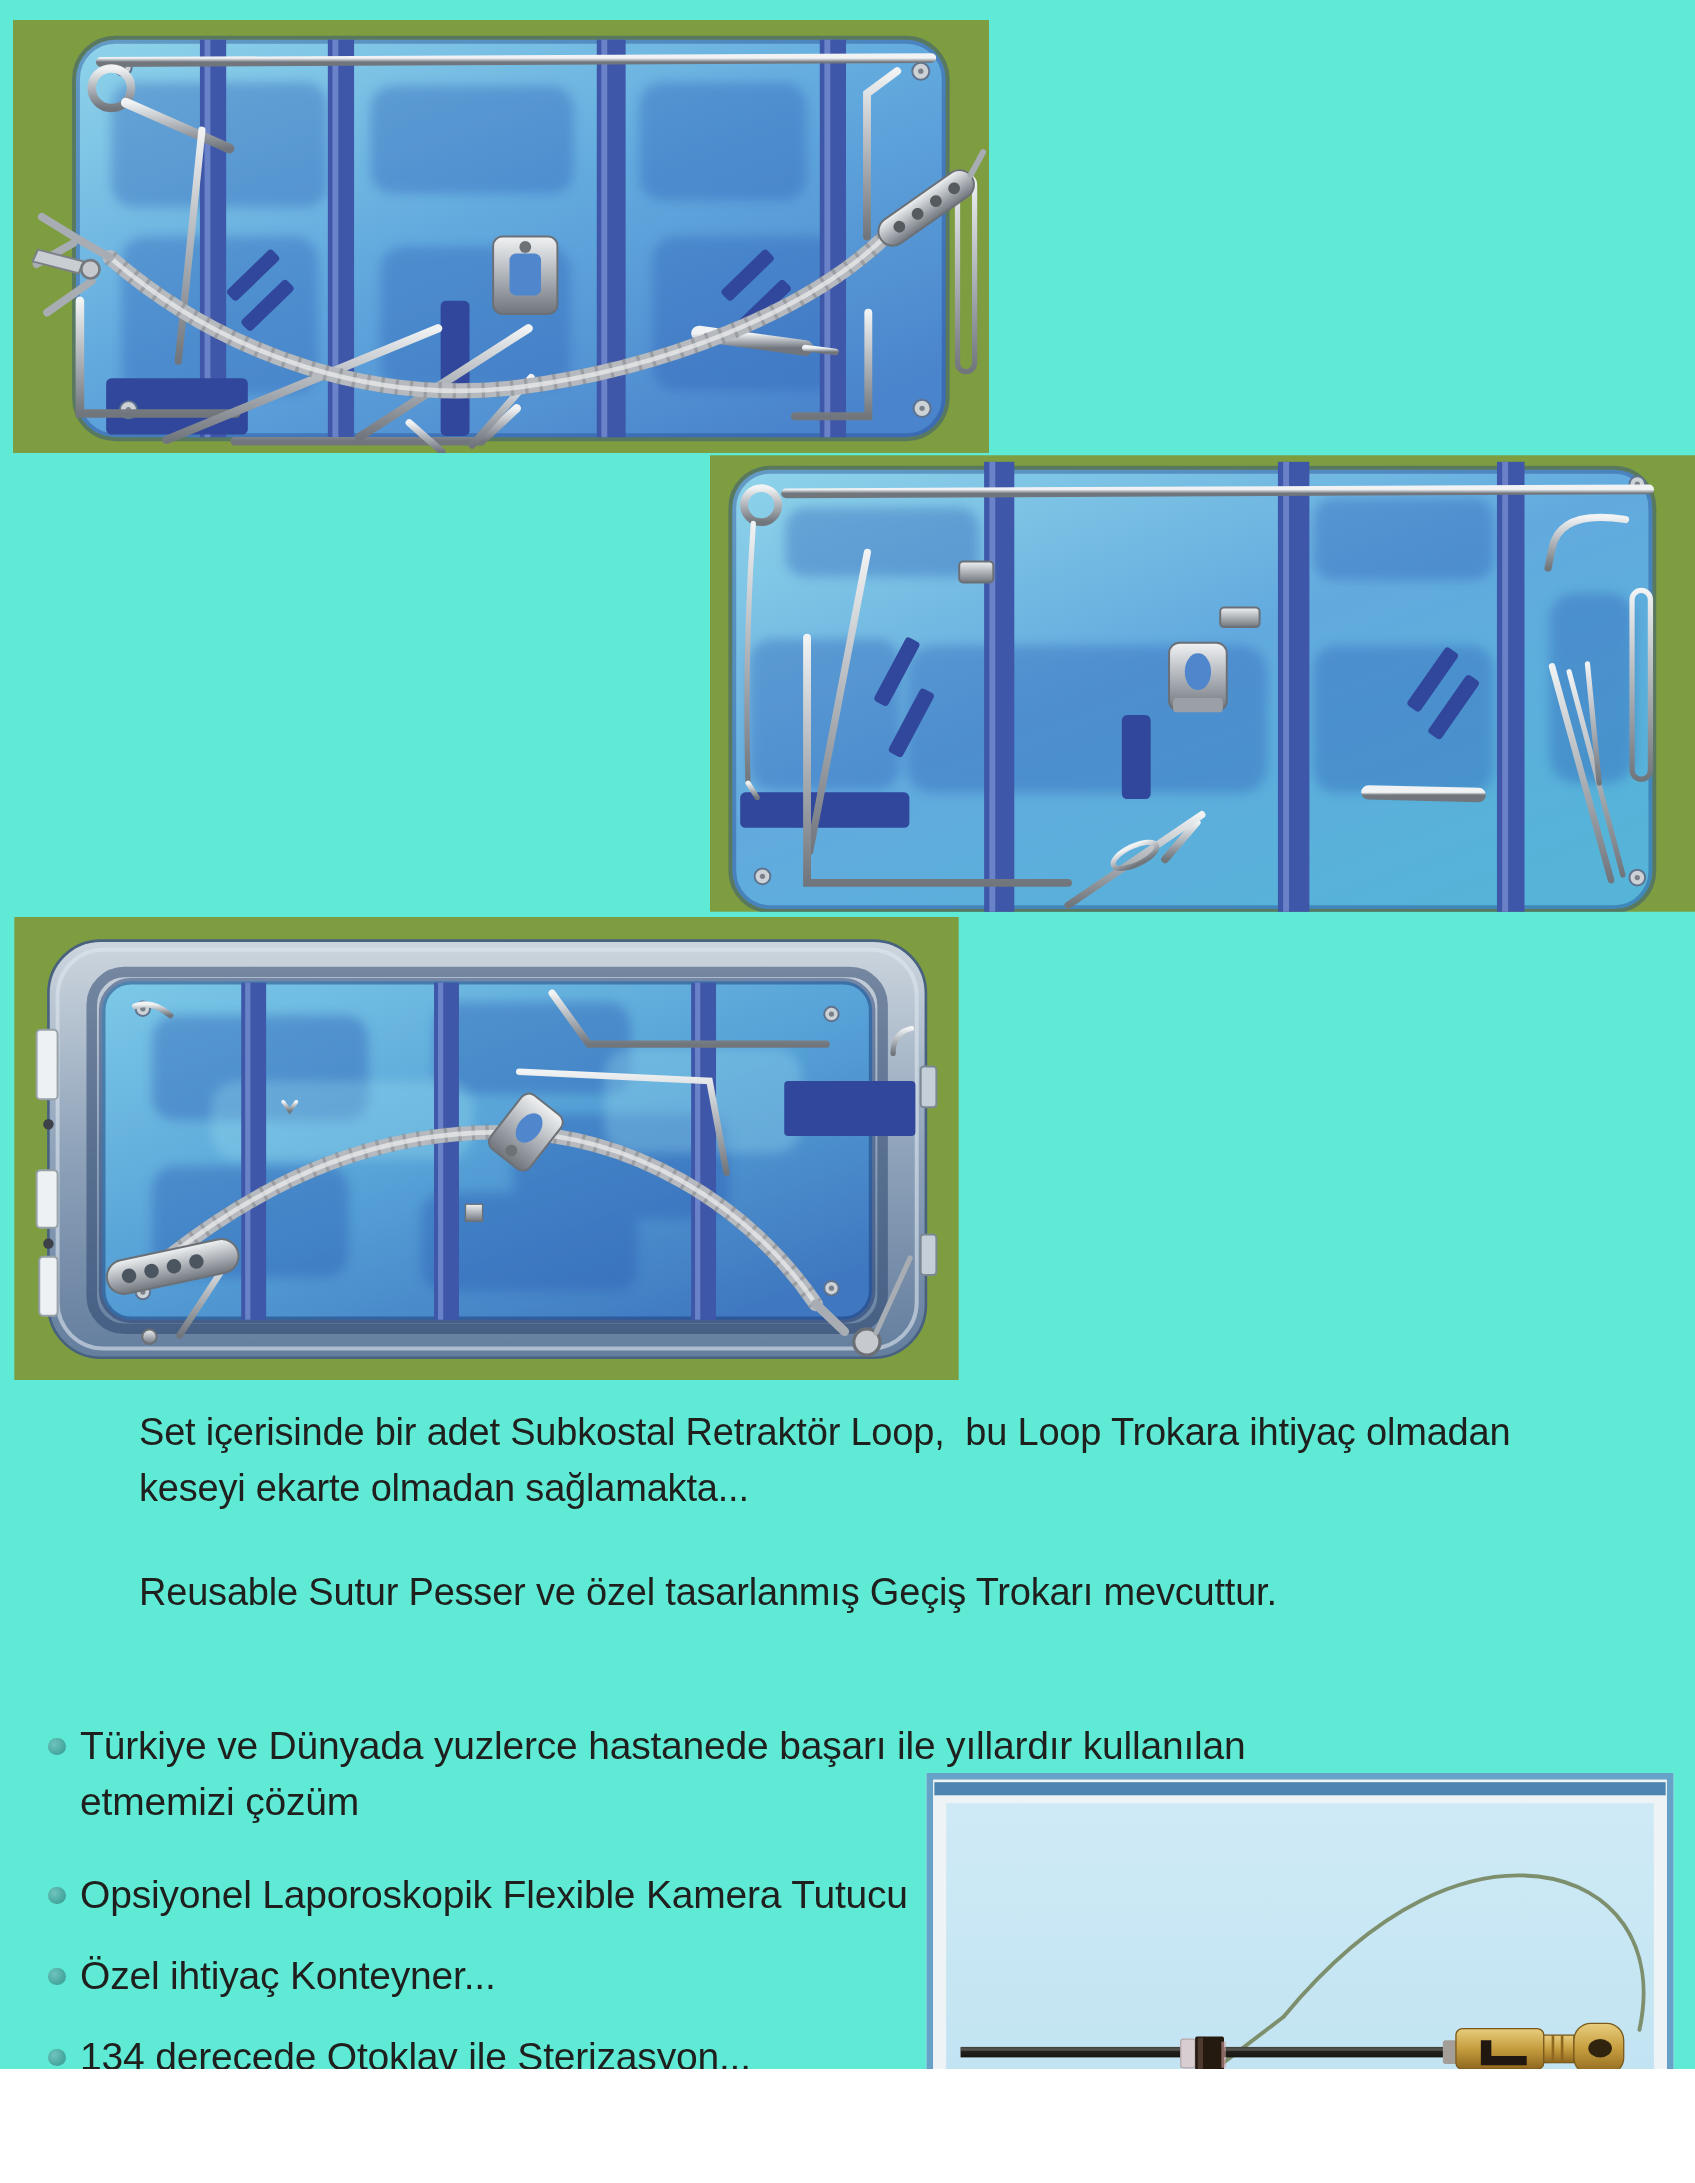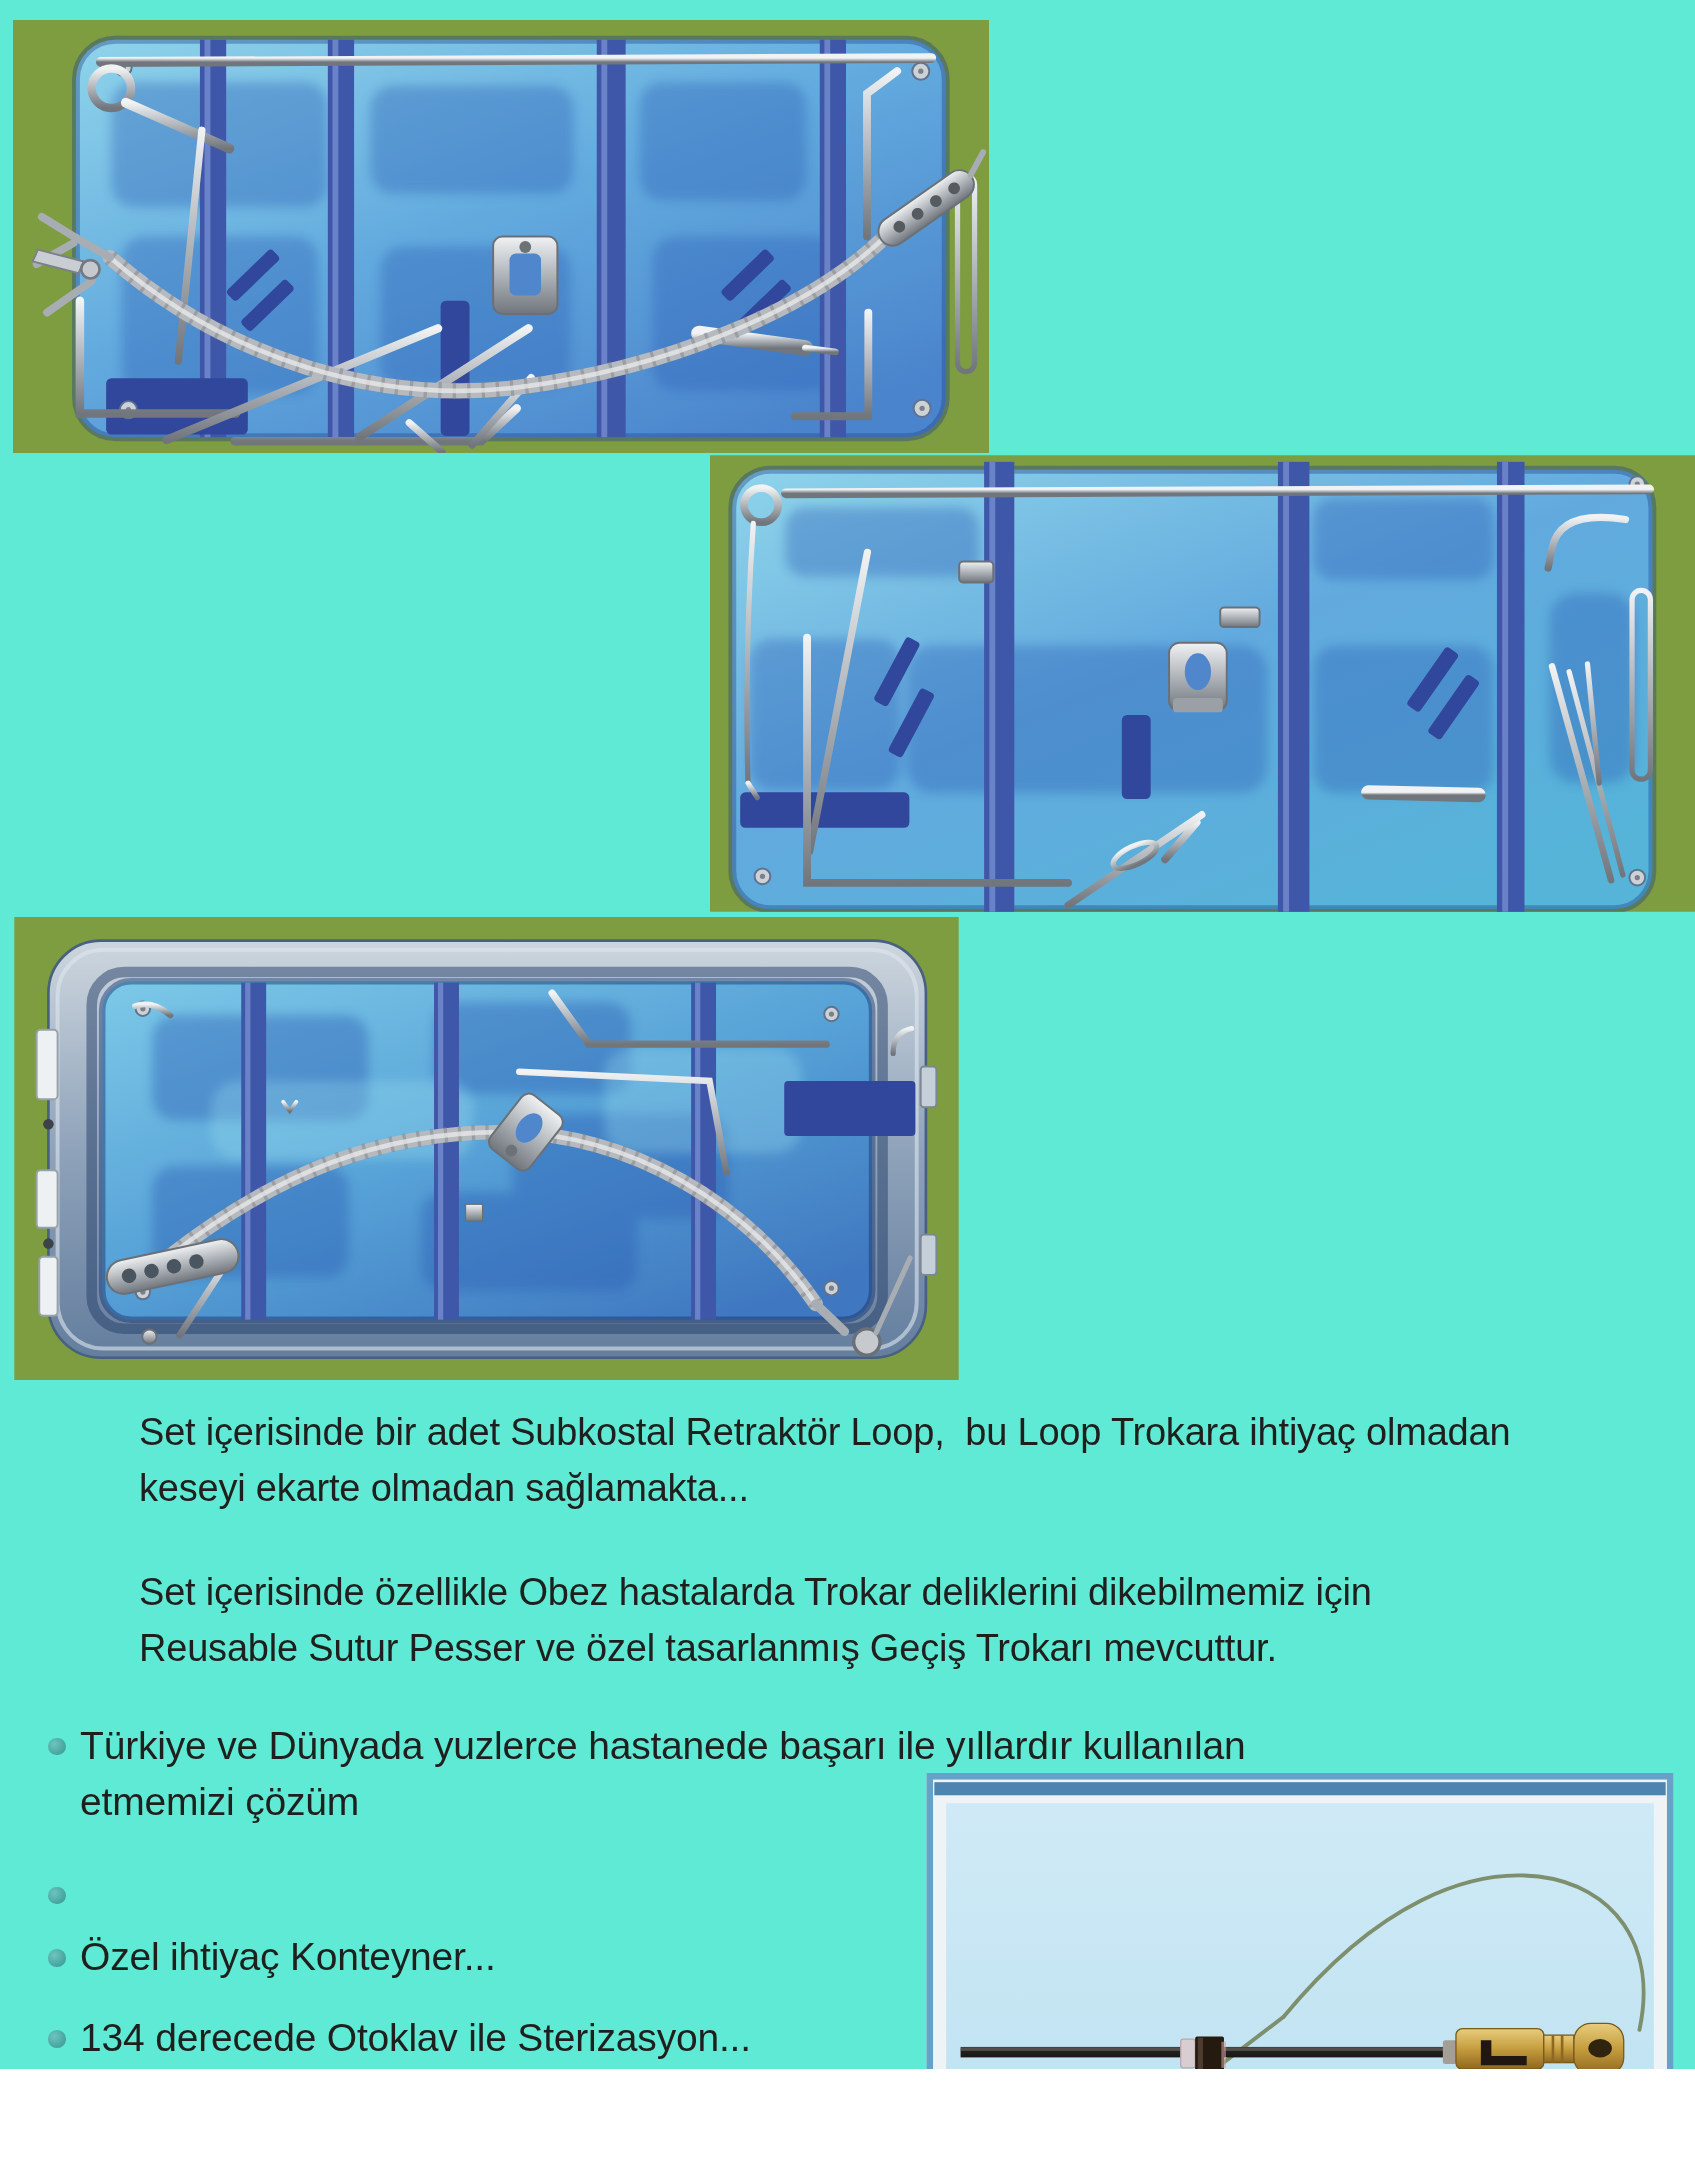--- a/index.html
+++ b/index.html
@@ -382,7 +382,6 @@
     <div class="line">keseyi ekarte olmadan sağlamakta...</div>
   </div>
   <div class="para" style="left:139px;top:1564px;">
-    <div class="line">Set içerisinde özellikle Obez hastalarda Trokar deliklerini dikebilmemiz için</div>
     <div class="line">Reusable Sutur Pesser ve özel tasarlanmış Geçiş Trokarı mevcuttur.</div>
   </div>
 

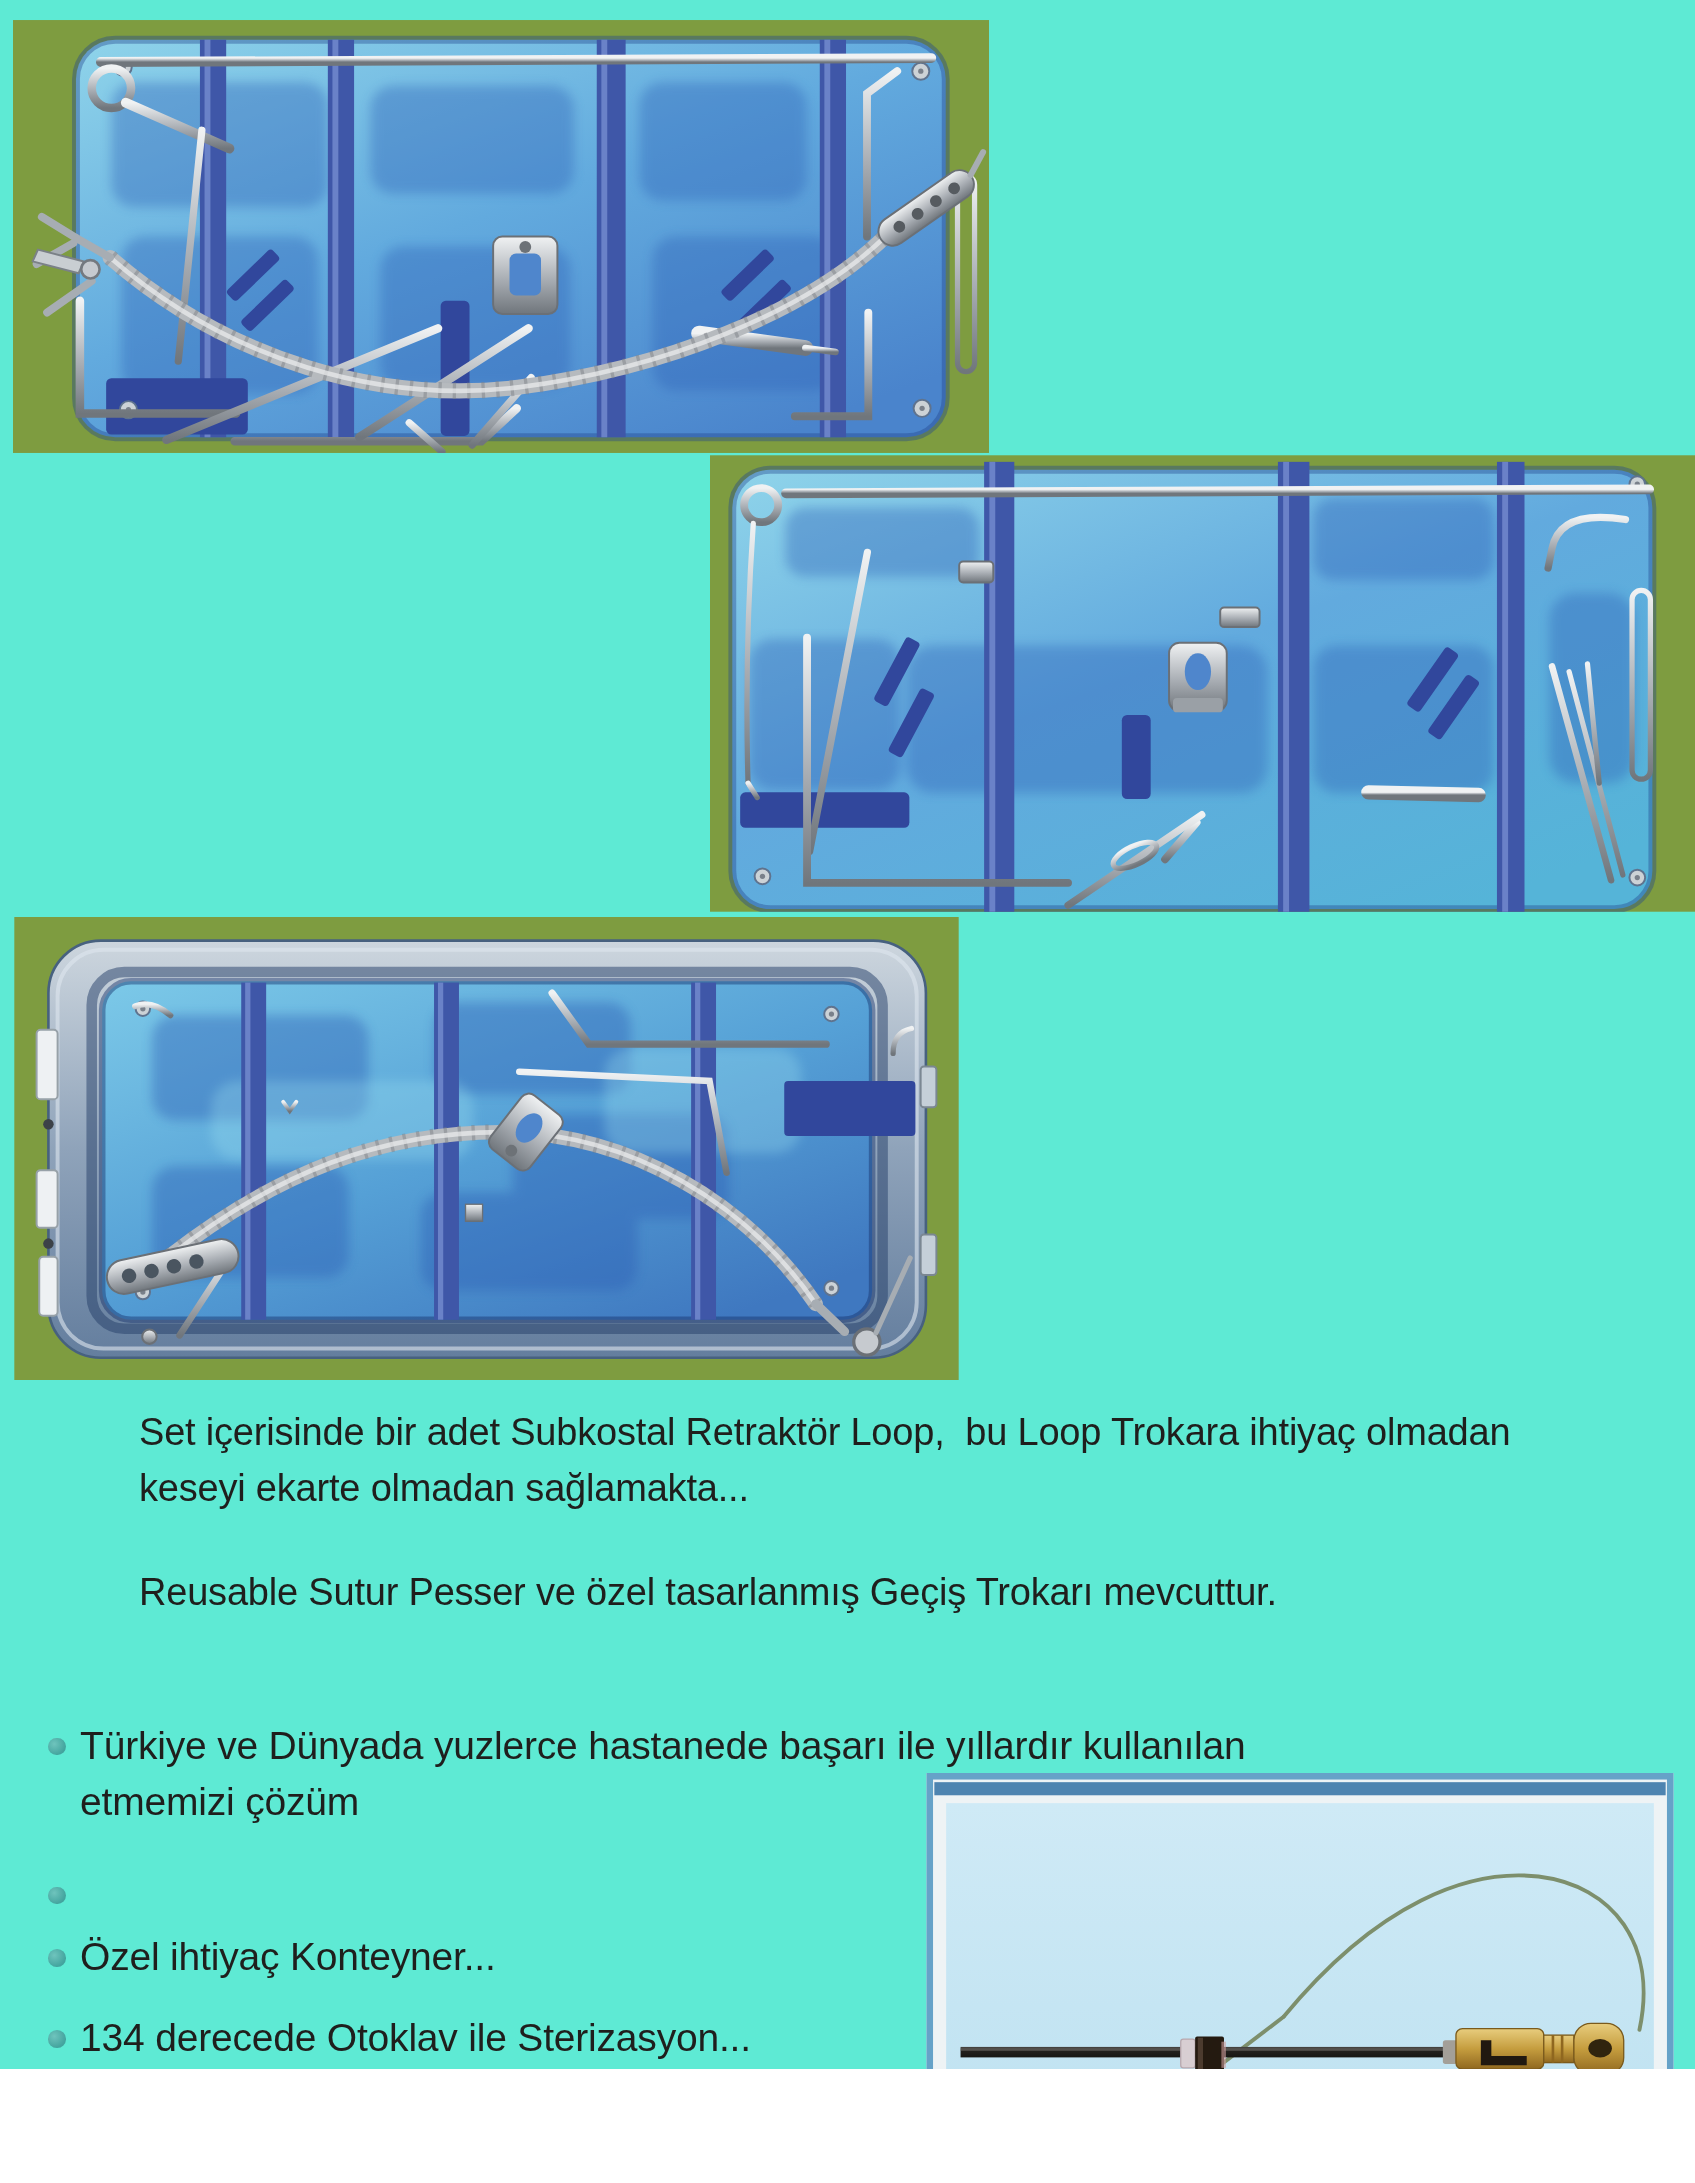--- a/index.html
+++ b/index.html
@@ -395,6 +395,9 @@
     </li>
     <li>
       <span class="dot"></span>
+      <div>
+        <div class="line">Opsiyonel Laporoskopik Flexible Kamera Tutucu</div>
+      </div>
     </li>
     <li>
       <span class="dot"></span>

